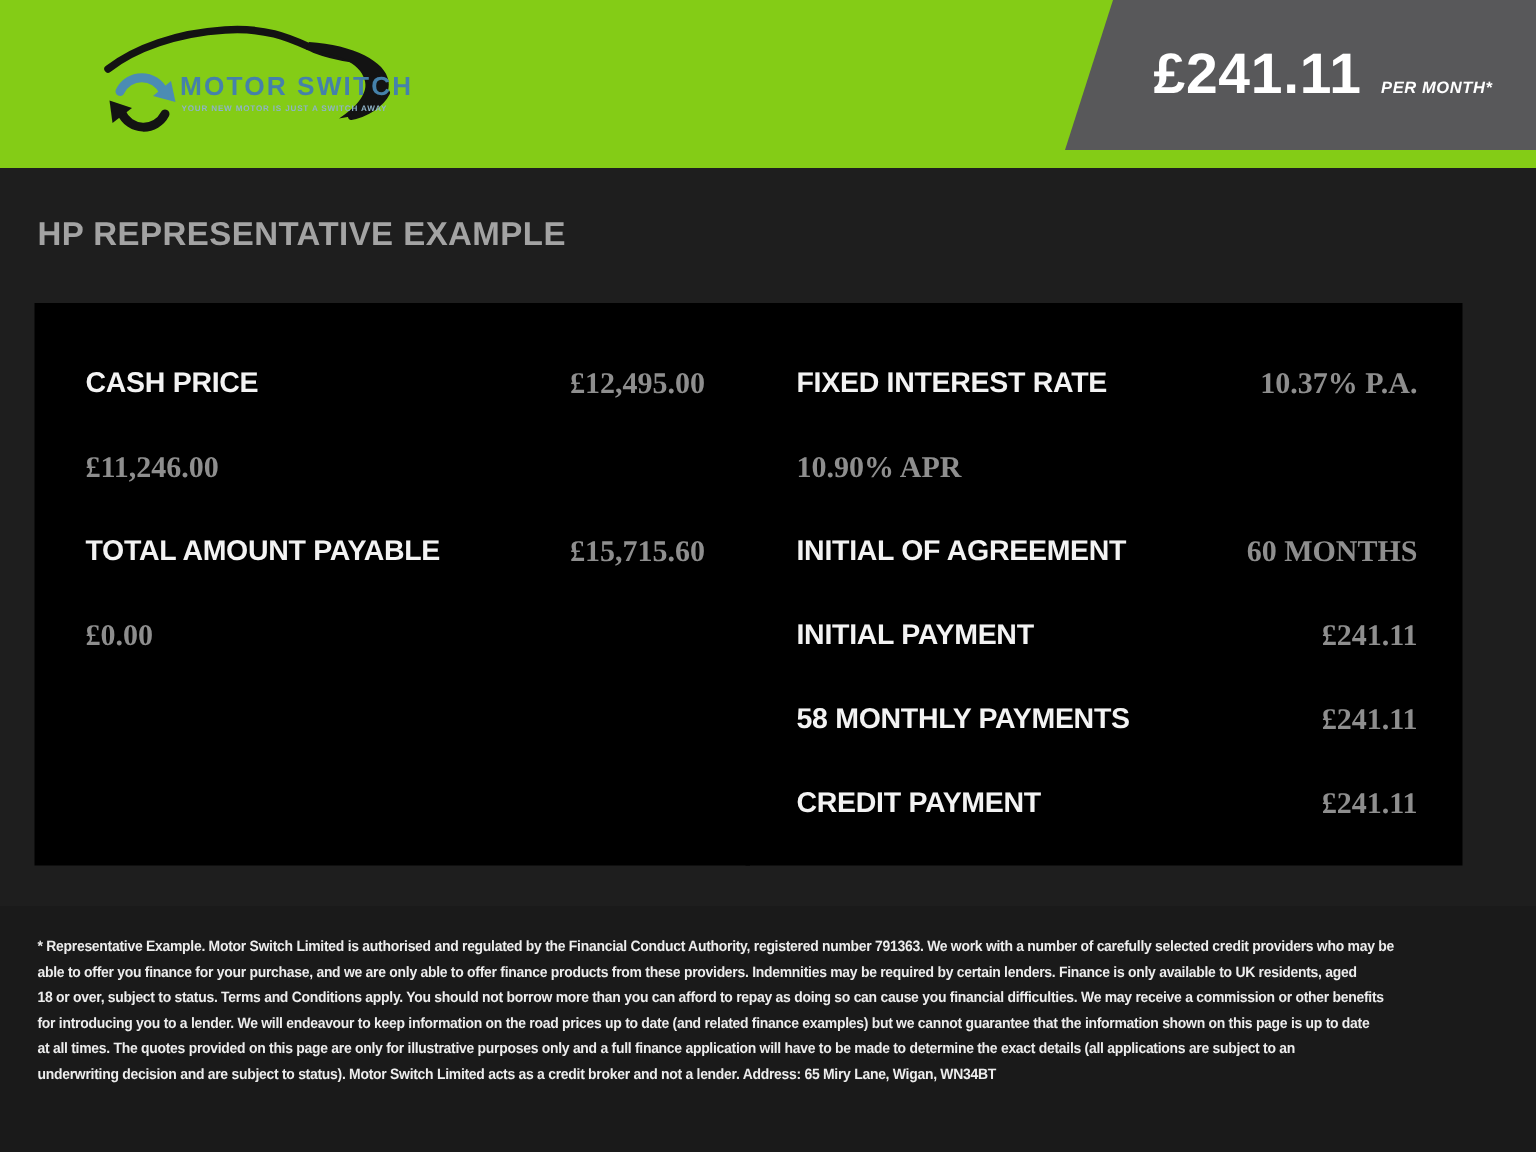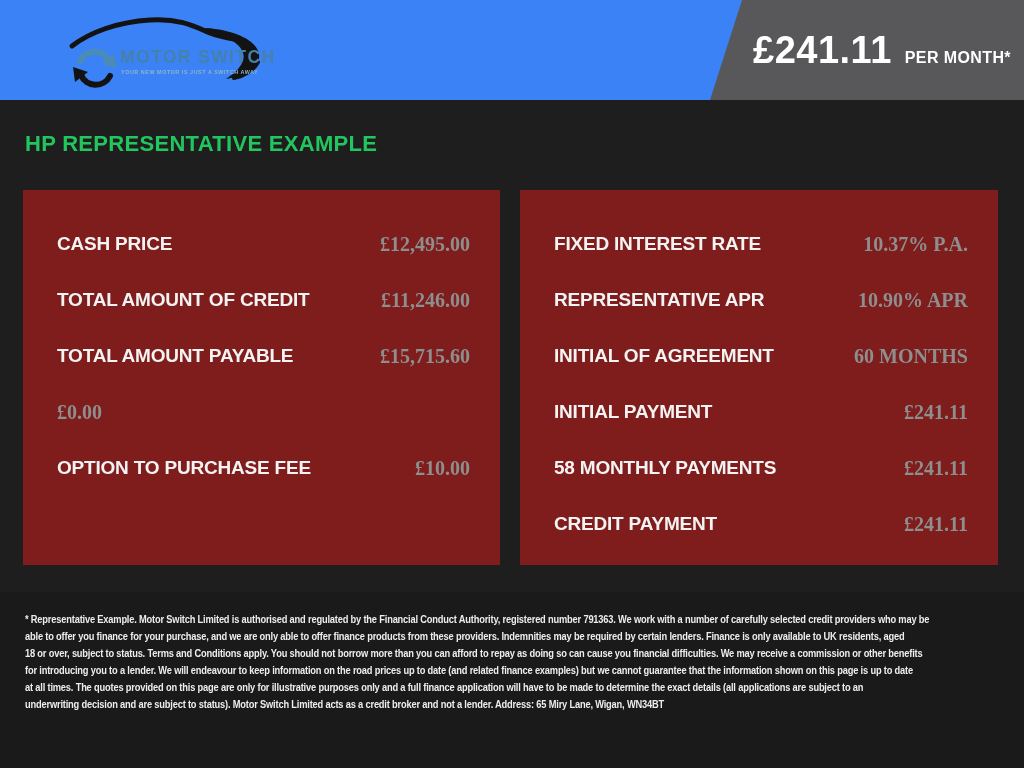--- a/index.html
+++ b/index.html
@@ -7,7 +7,7 @@
               font-family:"Liberation Sans", sans-serif; background:#1e1e1e; }
 
   
-  .header { position:relative; width:1024px; height:100px; background:#3b82f6; }
+  .header { position:relative; width:1024px; height:112px; background:#84cc16; }
   .logo { position:absolute; left:58px; top:3px; width:215px; height:94px; cursor:pointer; }
   .banner { position:absolute; right:0; top:0; width:314px; height:100px;
             background:#58585a;

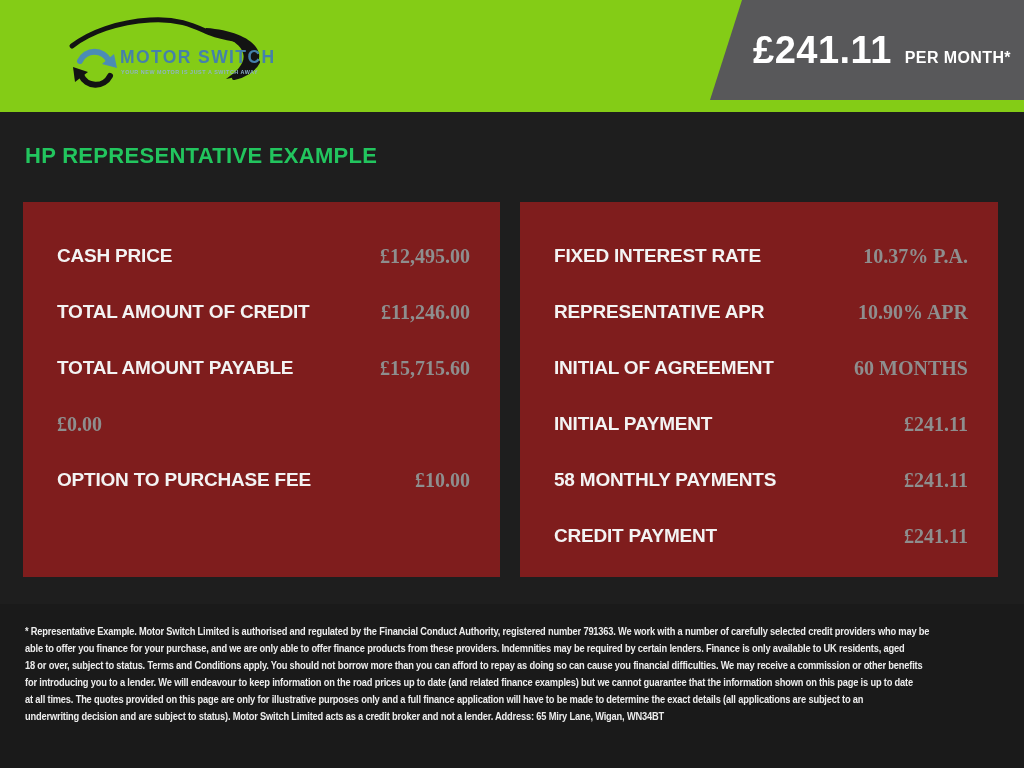--- a/index.html
+++ b/index.html
@@ -15,7 +15,7 @@
             display:flex; align-items:center; justify-content:center; padding-left:30px; }
   .banner-inner { display:flex; align-items:baseline; }
   .banner-amount { color:#ffffff; font-weight:bold; font-size:38px; letter-spacing:0.5px; }
-  .banner-period { color:#ffffff; font-weight:bold; font-size:16px; margin-left:13px; letter-spacing:0.4px; }
+  .banner-period { color:#ffffff; font-weight:bold; font-size:11px; margin-left:13px; letter-spacing:0.4px;font-style:italic; }
 
   
   .main { position:relative; width:1024px; height:492px; background:#1e1e1e; }

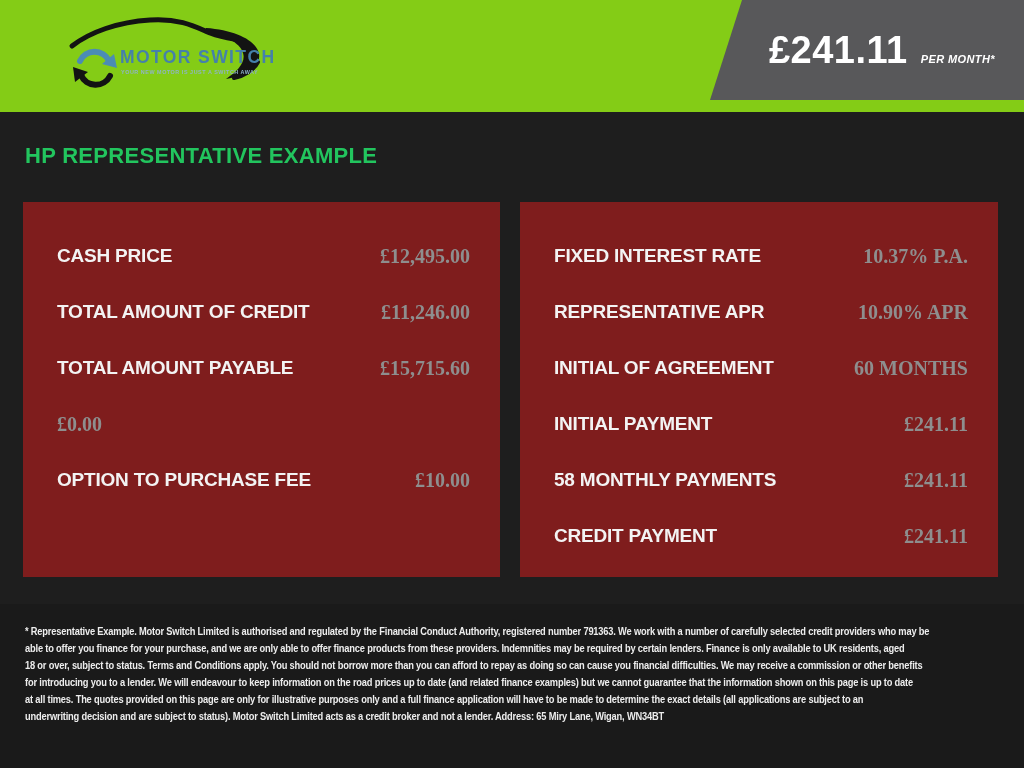--- a/index.html
+++ b/index.html
@@ -19,7 +19,7 @@
 
   
   .main { position:relative; width:1024px; height:492px; background:#1e1e1e; }
-  .heading { position:absolute; left:25px; top:31px; color:#22c55e;
+  .heading { position:absolute; left:25px; top:31px; color:#a3a3a3;
              font-size:22px; font-weight:bold; letter-spacing:0.3px; }
   .panel { position:absolute; top:90px; height:375px; background:#7f1d1d; padding-top:26px; }
   .panel-left  { left:23px;  width:477px; }

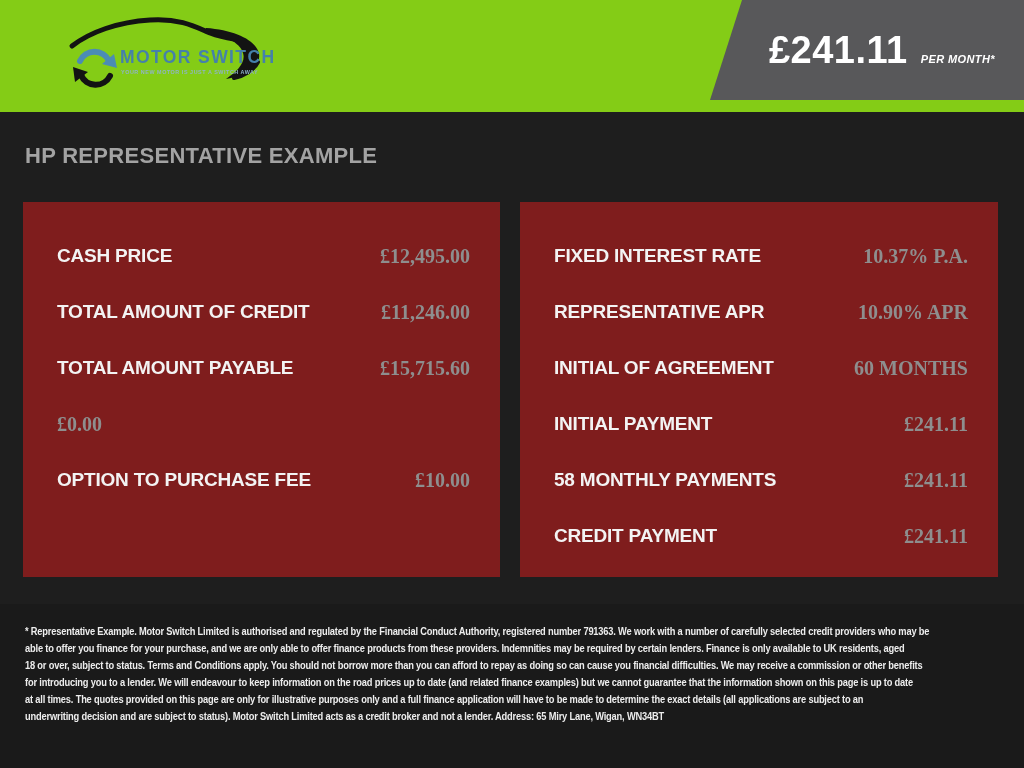--- a/index.html
+++ b/index.html
@@ -21,7 +21,7 @@
   .main { position:relative; width:1024px; height:492px; background:#1e1e1e; }
   .heading { position:absolute; left:25px; top:31px; color:#a3a3a3;
              font-size:22px; font-weight:bold; letter-spacing:0.3px; }
-  .panel { position:absolute; top:90px; height:375px; background:#7f1d1d; padding-top:26px; }
+  .panel { position:absolute; top:90px; height:375px; background:#000000; padding-top:26px; }
   .panel-left  { left:23px;  width:477px; }
   .panel-right { left:520px; width:478px; }
   .row { height:56px; display:flex; align-items:center; justify-content:space-between;

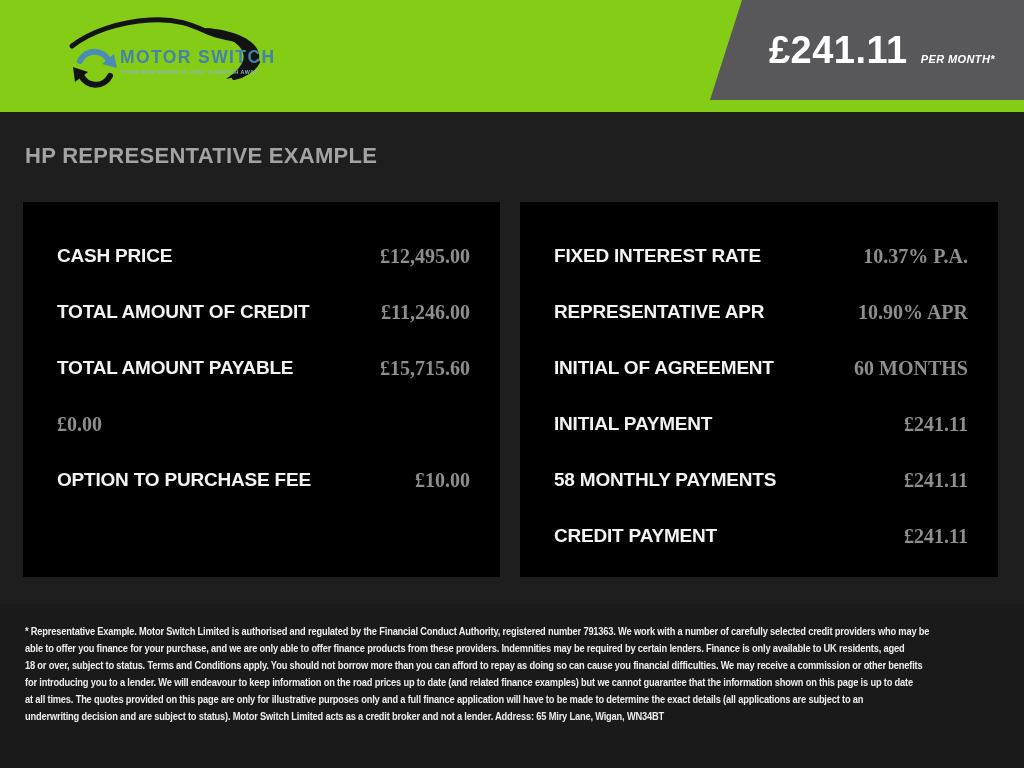--- a/index.html
+++ b/index.html
@@ -23,7 +23,7 @@
              font-size:22px; font-weight:bold; letter-spacing:0.3px; }
   .panel { position:absolute; top:90px; height:375px; background:#000000; padding-top:26px; }
   .panel-left  { left:23px;  width:477px; }
-  .panel-right { left:520px; width:478px; }
+  .panel-right { left:497px; width:478px; }
   .row { height:56px; display:flex; align-items:center; justify-content:space-between;
          padding:0 30px 0 34px; }
   .lbl { color:#f3f3f3; font-size:19px; font-weight:bold; letter-spacing:-0.2px; white-space:nowrap; }

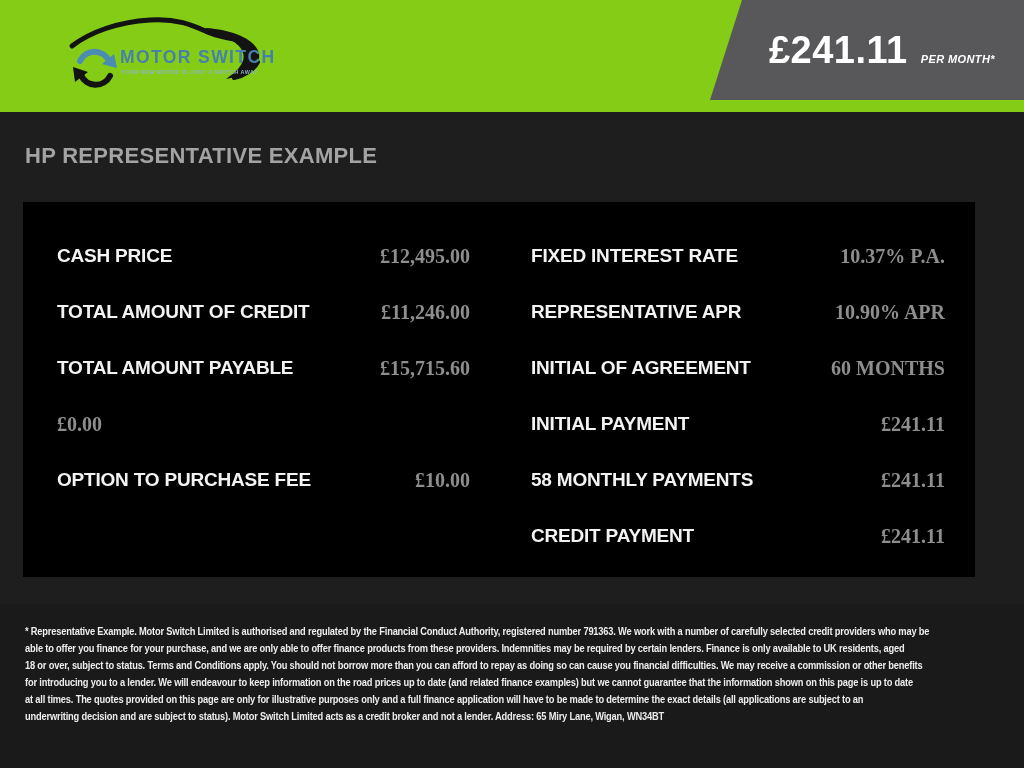--- a/index.html
+++ b/index.html
@@ -78,7 +78,6 @@
       <span class="val">£12,495.00</span>
     </div>
     <div class="row">
-      <span class="lbl">TOTAL AMOUNT OF CREDIT</span>
       <span class="val">£11,246.00</span>
     </div>
     <div class="row">

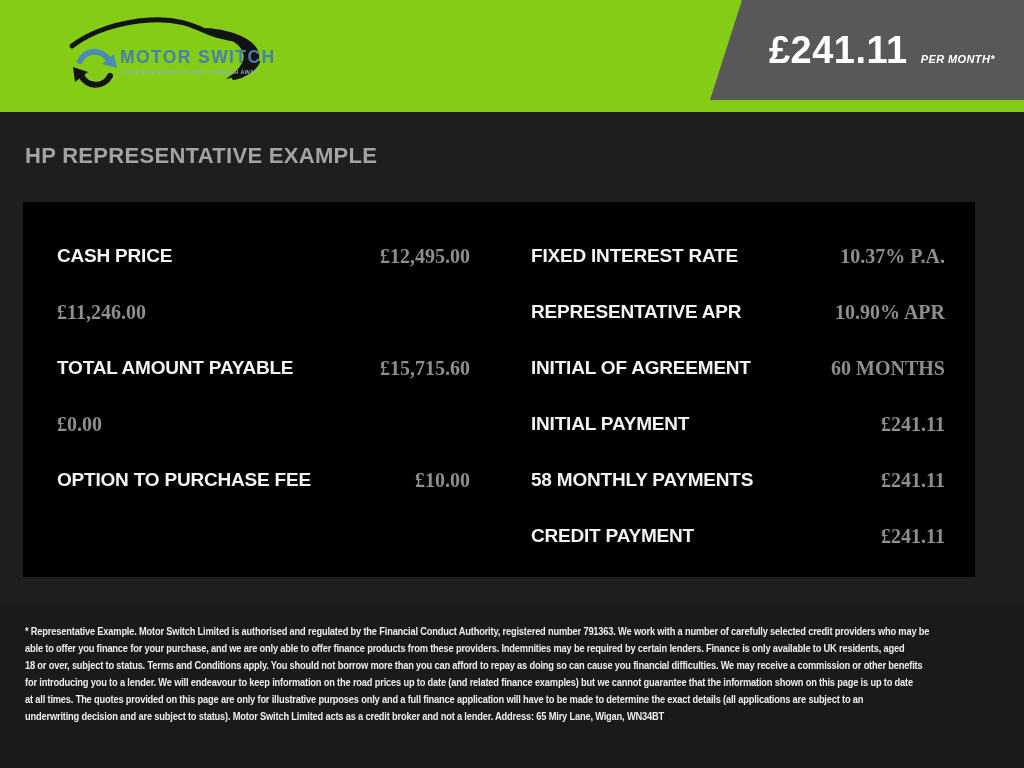--- a/index.html
+++ b/index.html
@@ -99,7 +99,6 @@
       <span class="val">10.37% P.A.</span>
     </div>
     <div class="row">
-      <span class="lbl">REPRESENTATIVE APR</span>
       <span class="val">10.90% APR</span>
     </div>
     <div class="row">

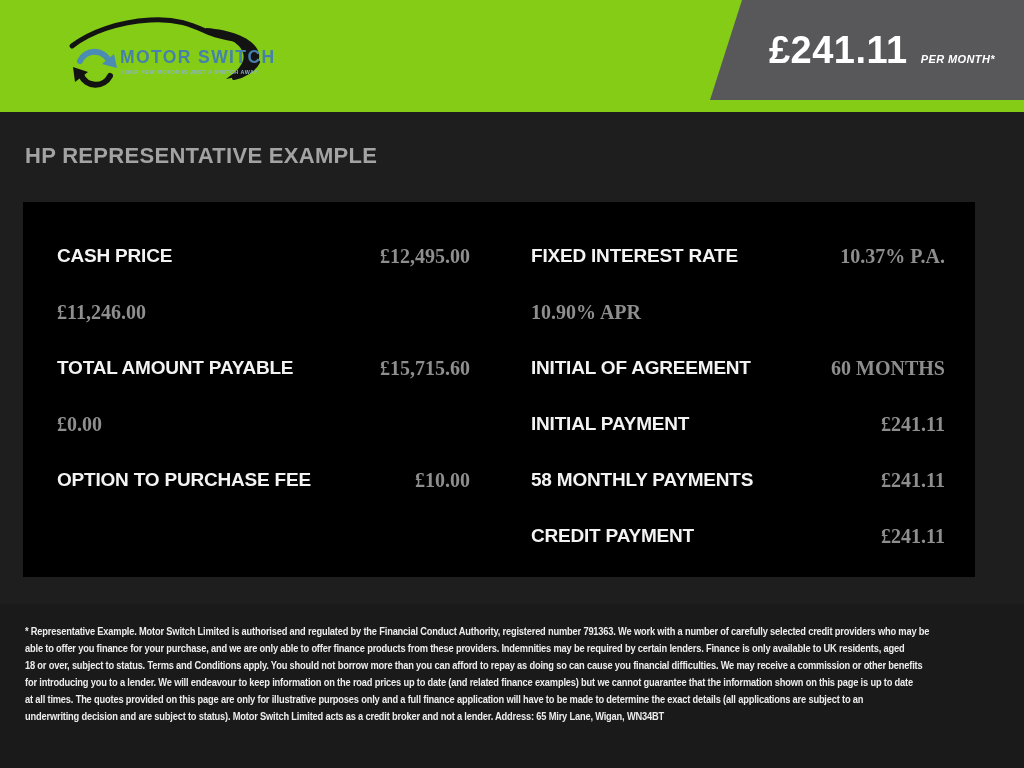--- a/index.html
+++ b/index.html
@@ -87,10 +87,6 @@
     <div class="row">
       <span class="val">£0.00</span>
     </div>
-    <div class="row">
-      <span class="lbl">OPTION TO PURCHASE FEE</span>
-      <span class="val">£10.00</span>
-    </div>
   </div>
 
   <div class="panel panel-right">

